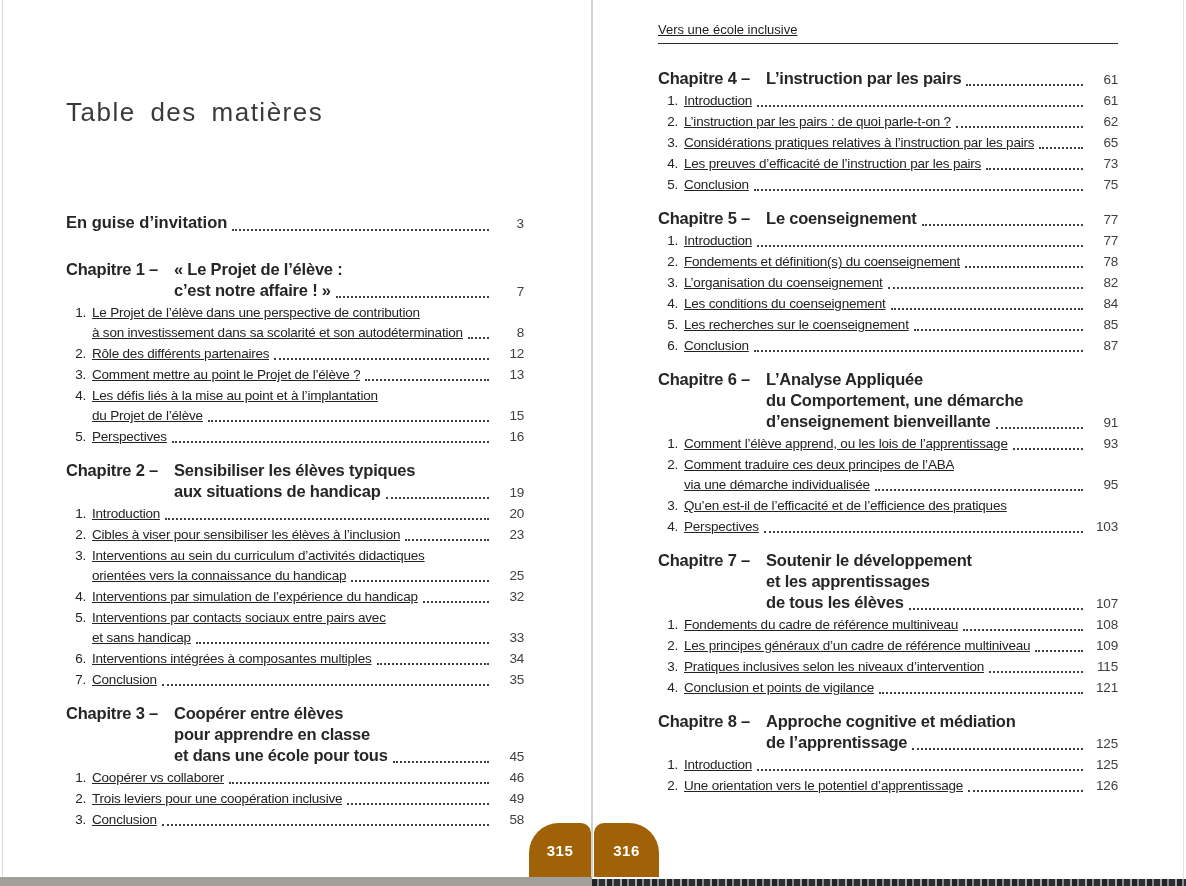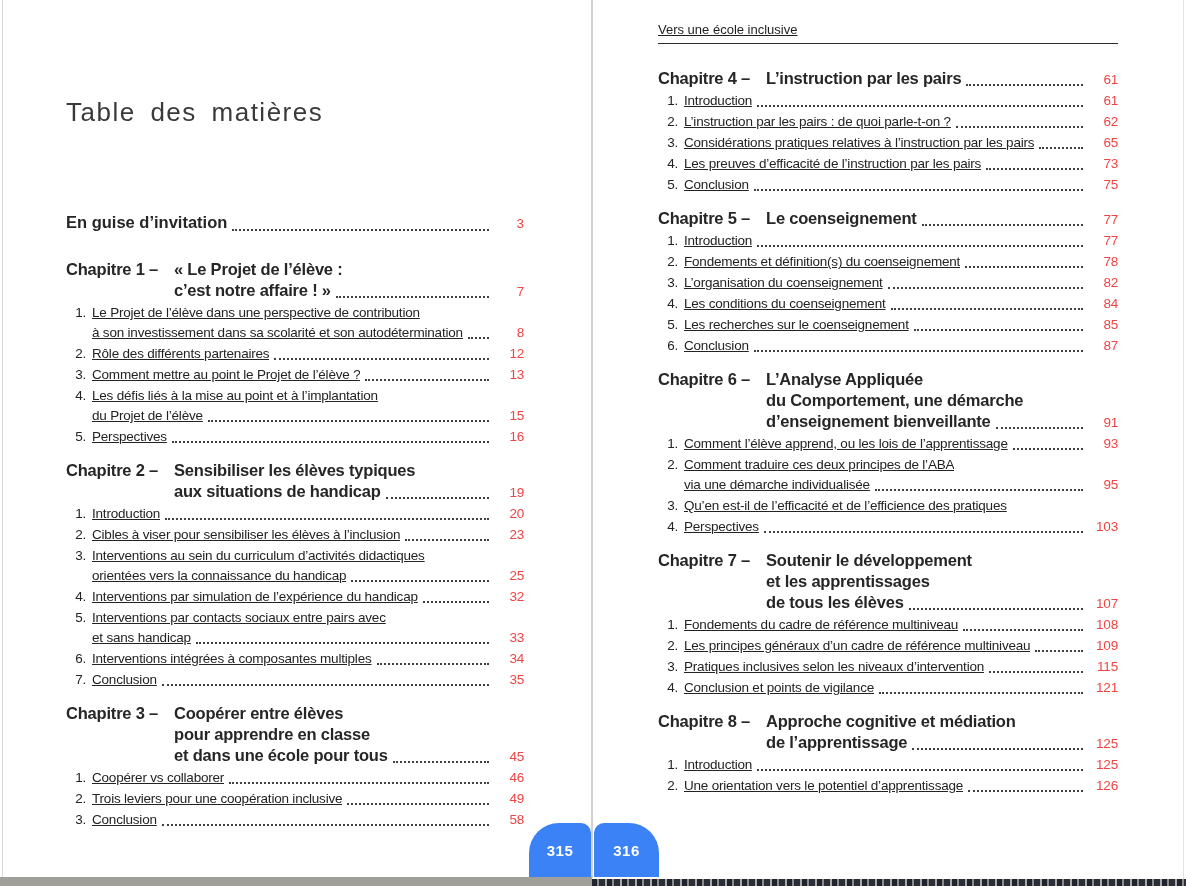--- a/index.html
+++ b/index.html
@@ -21,7 +21,7 @@
   .row{display:flex;align-items:baseline;}
   .lead{flex:1 1 auto;min-width:4px;border-bottom:2px dotted #3f3f3f;
         align-self:flex-end;margin:0 3px 4px 5px;}
-  .pg{flex:none;width:32px;text-align:right;font-weight:400;font-size:13.5px;color:#ef4444;}
+  .pg{flex:none;width:32px;text-align:right;font-weight:400;font-size:13.5px;color:#404040;}
   
   .front-row{margin-top:84px;font-size:16.5px;font-weight:bold;line-height:22px;color:#262626;}
   .chapter{margin-top:13px;}

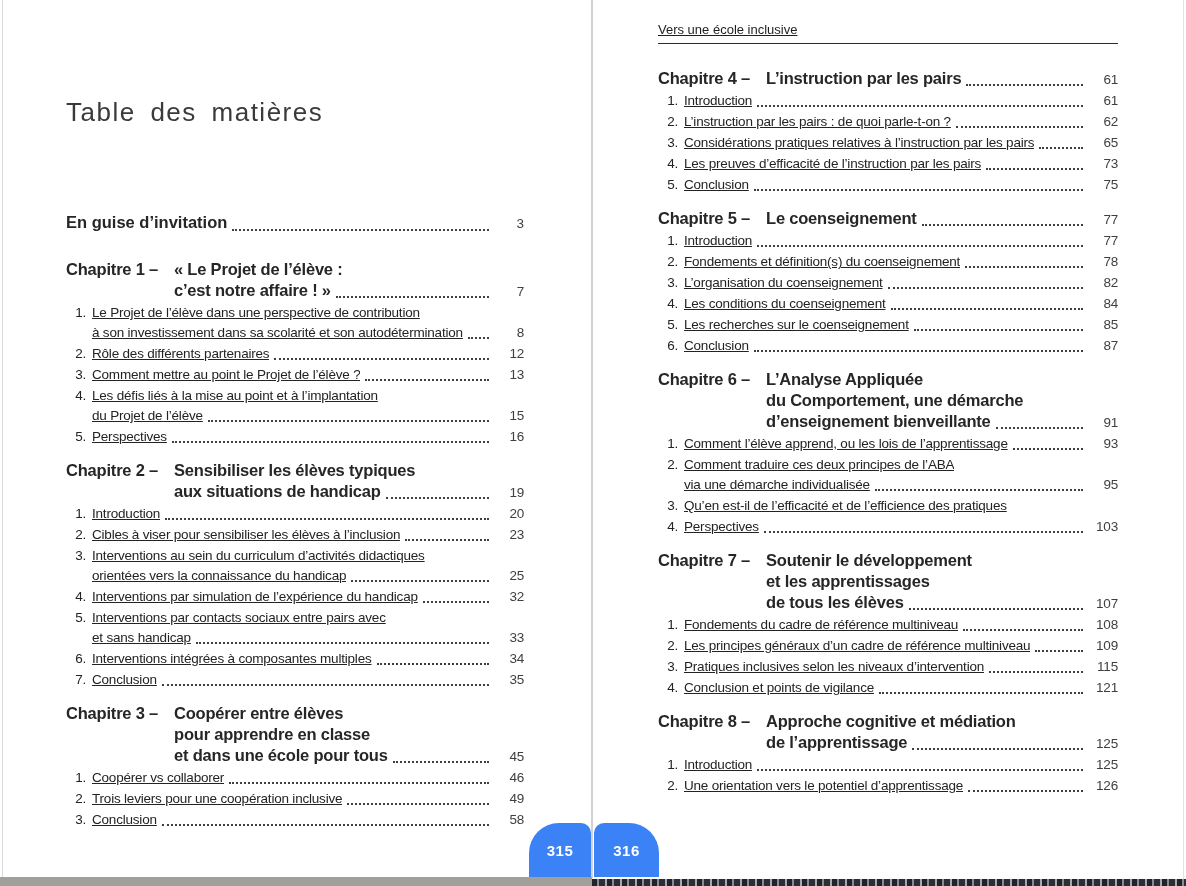--- a/index.html
+++ b/index.html
@@ -38,7 +38,7 @@
   .i-spacer{flex:none;width:26px;}
   .itxt{flex:0 1 auto;min-width:0;overflow:hidden;white-space:nowrap;text-decoration:underline;}
   
-  .tab{position:absolute;top:823px;height:54px;background:#3b82f6;color:#ffffff;
+  .tab{position:absolute;top:823px;height:54px;background:#a16207;color:#ffffff;
        font-weight:bold;font-size:15px;letter-spacing:0.5px;
        display:flex;align-items:center;justify-content:center;}
   .tab-315{left:529px;width:62px;border-radius:30px 10px 0 0;}

